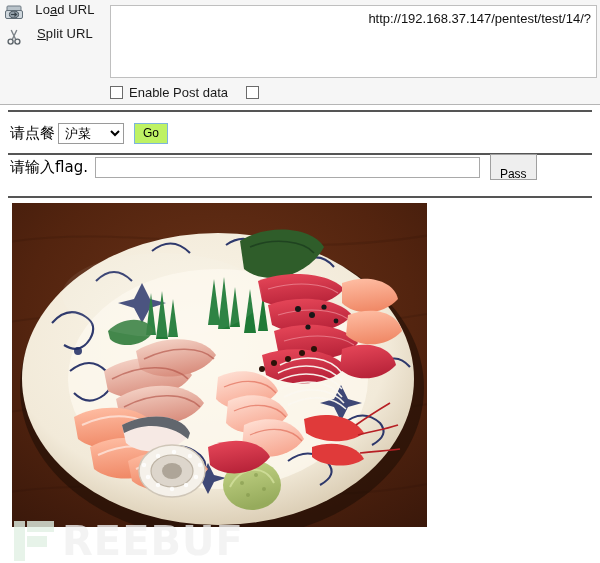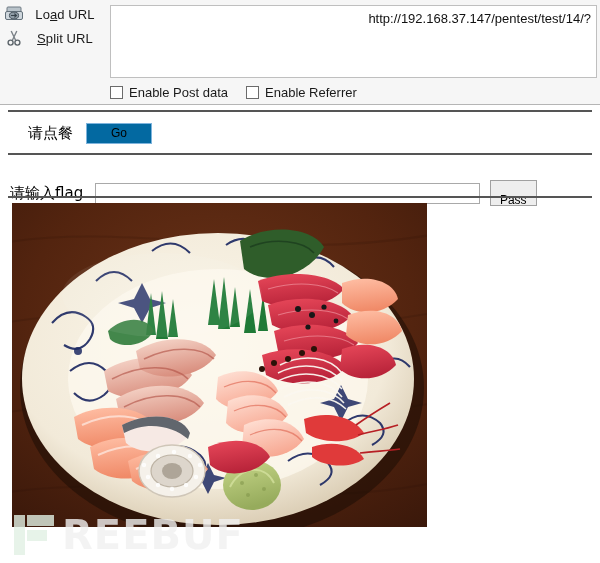--- a/index.html
+++ b/index.html
@@ -39,7 +39,6 @@
     width: 108px;
     height: 24px;
     display: flex;
-    align-items: center;
   }
   .hb-row.r0 { top: 2px; }
   .hb-row.r1 { top: 26px; }

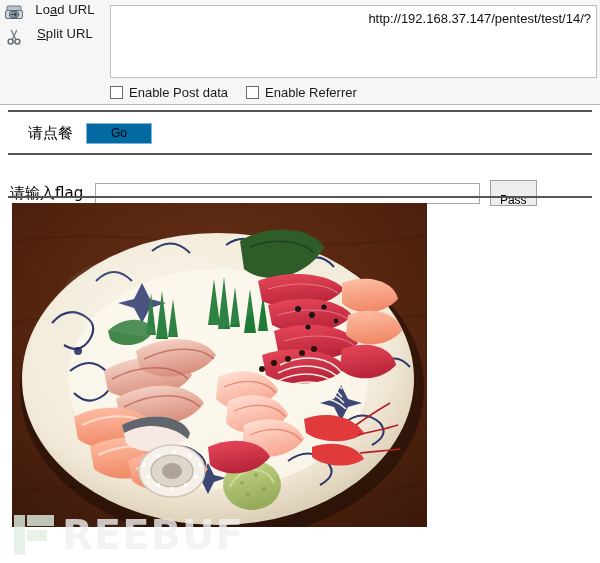--- a/index.html
+++ b/index.html
@@ -292,7 +292,6 @@
     </label>
     <label class="cb-item">
       <span class="cb-box"></span>
-      <span>Enable Referrer</span>
     </label>
   </div>
 

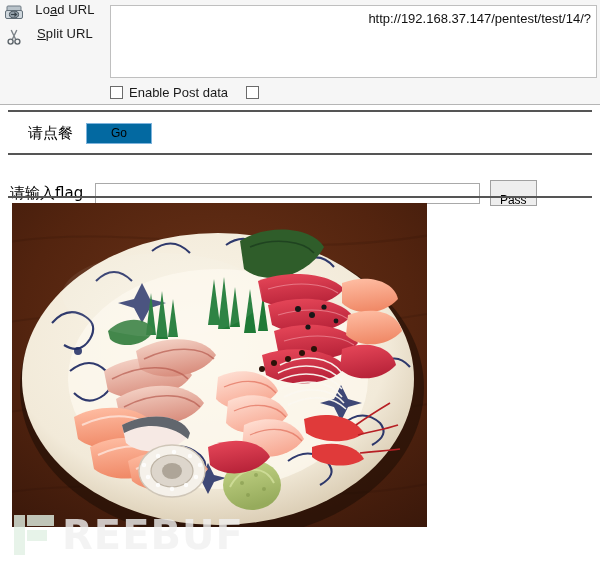--- a/index.html
+++ b/index.html
@@ -138,7 +138,7 @@
     align-items: center;
     height: 28px;
   }
-  #row-order { top: 14px; margin-left: 18px; }
+  #row-order { top: 14px; }
   #row-flag  { top: 74px; }
 
   .cn-label {

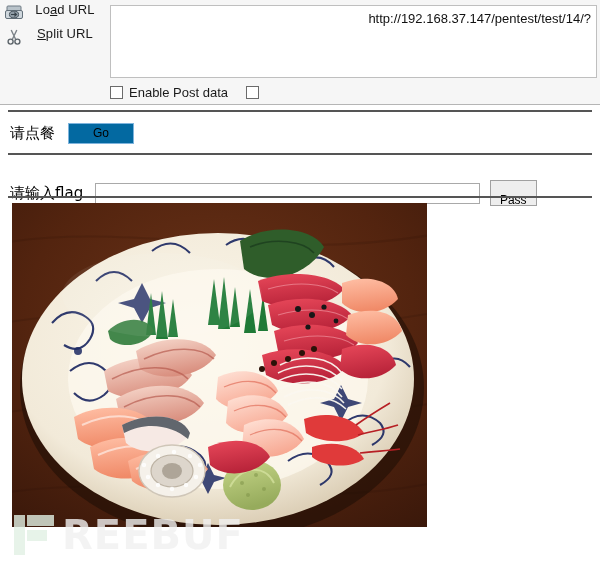--- a/index.html
+++ b/index.html
@@ -303,6 +303,9 @@
 
   <div class="form-row" id="row-order">
     <span class="cn-label">请点餐</span>
+    <select id="dish-select">
+      <option>沪菜</option>
+    </select>
     <button id="go-button">Go</button>
   </div>
 

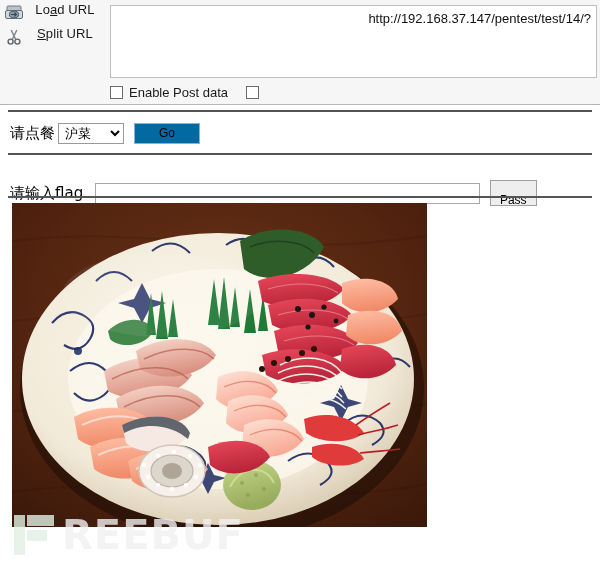--- a/index.html
+++ b/index.html
@@ -168,8 +168,8 @@
     color: #000000;
     height: 21px;
     min-width: 34px;
-    padding: 0 24px;
-    background: #0369a1;
+    padding: 0 8px;
+    background: #bef264;
     border: 1px solid #7eb4dd;
     box-sizing: border-box;
     cursor: pointer;

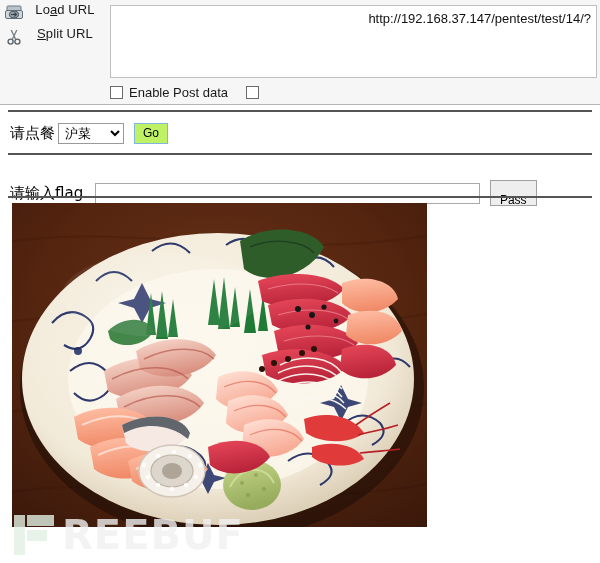--- a/index.html
+++ b/index.html
@@ -139,7 +139,7 @@
     height: 28px;
   }
   #row-order { top: 14px; }
-  #row-flag  { top: 74px; }
+  #row-flag  { top: 48px; }
 
   .cn-label {
     font-family: "DejaVu Sans", "Liberation Sans", sans-serif;

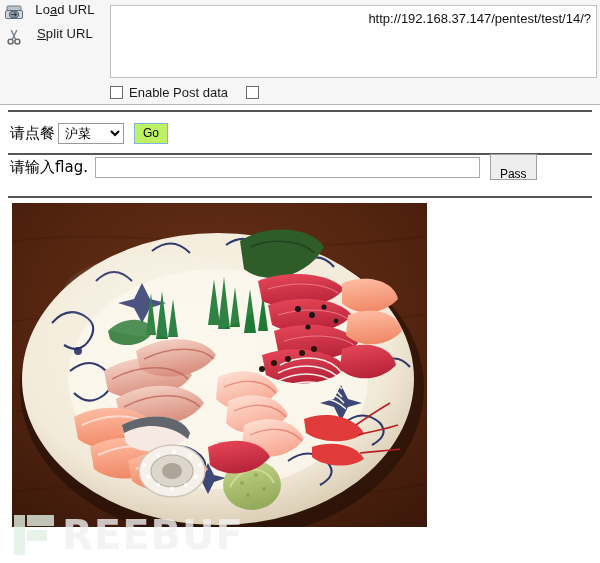--- a/index.html
+++ b/index.html
@@ -222,7 +222,7 @@
     width: 260px;
     height: 46px;
     display: flex;
-    align-items: flex-start;
+    align-items: flex-end;
     gap: 6px;
     pointer-events: none;
   }

